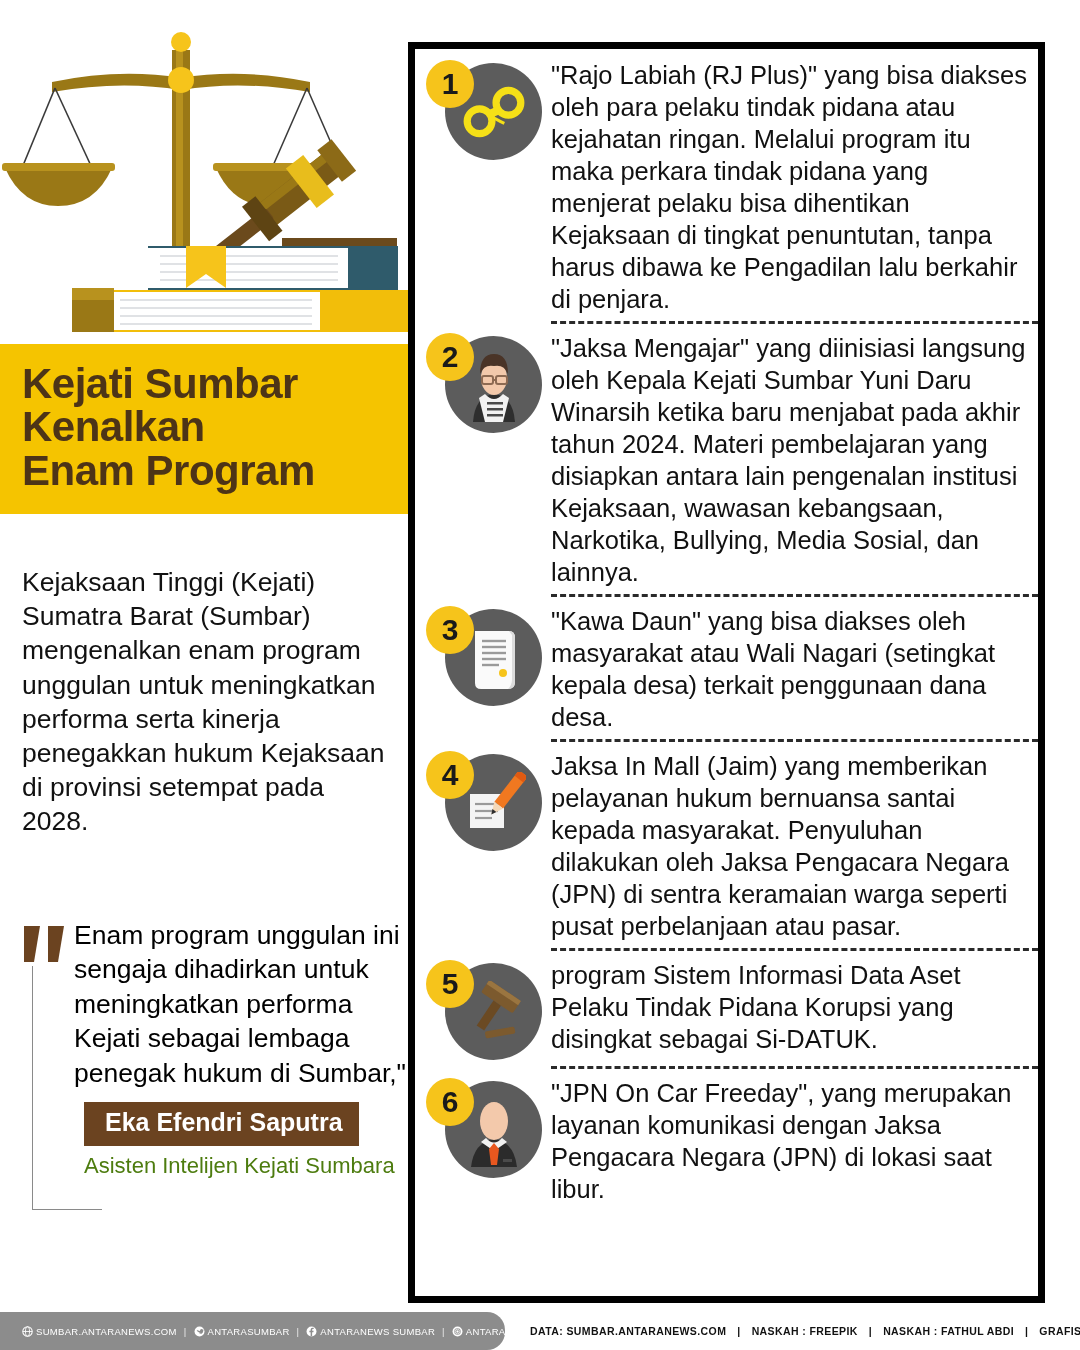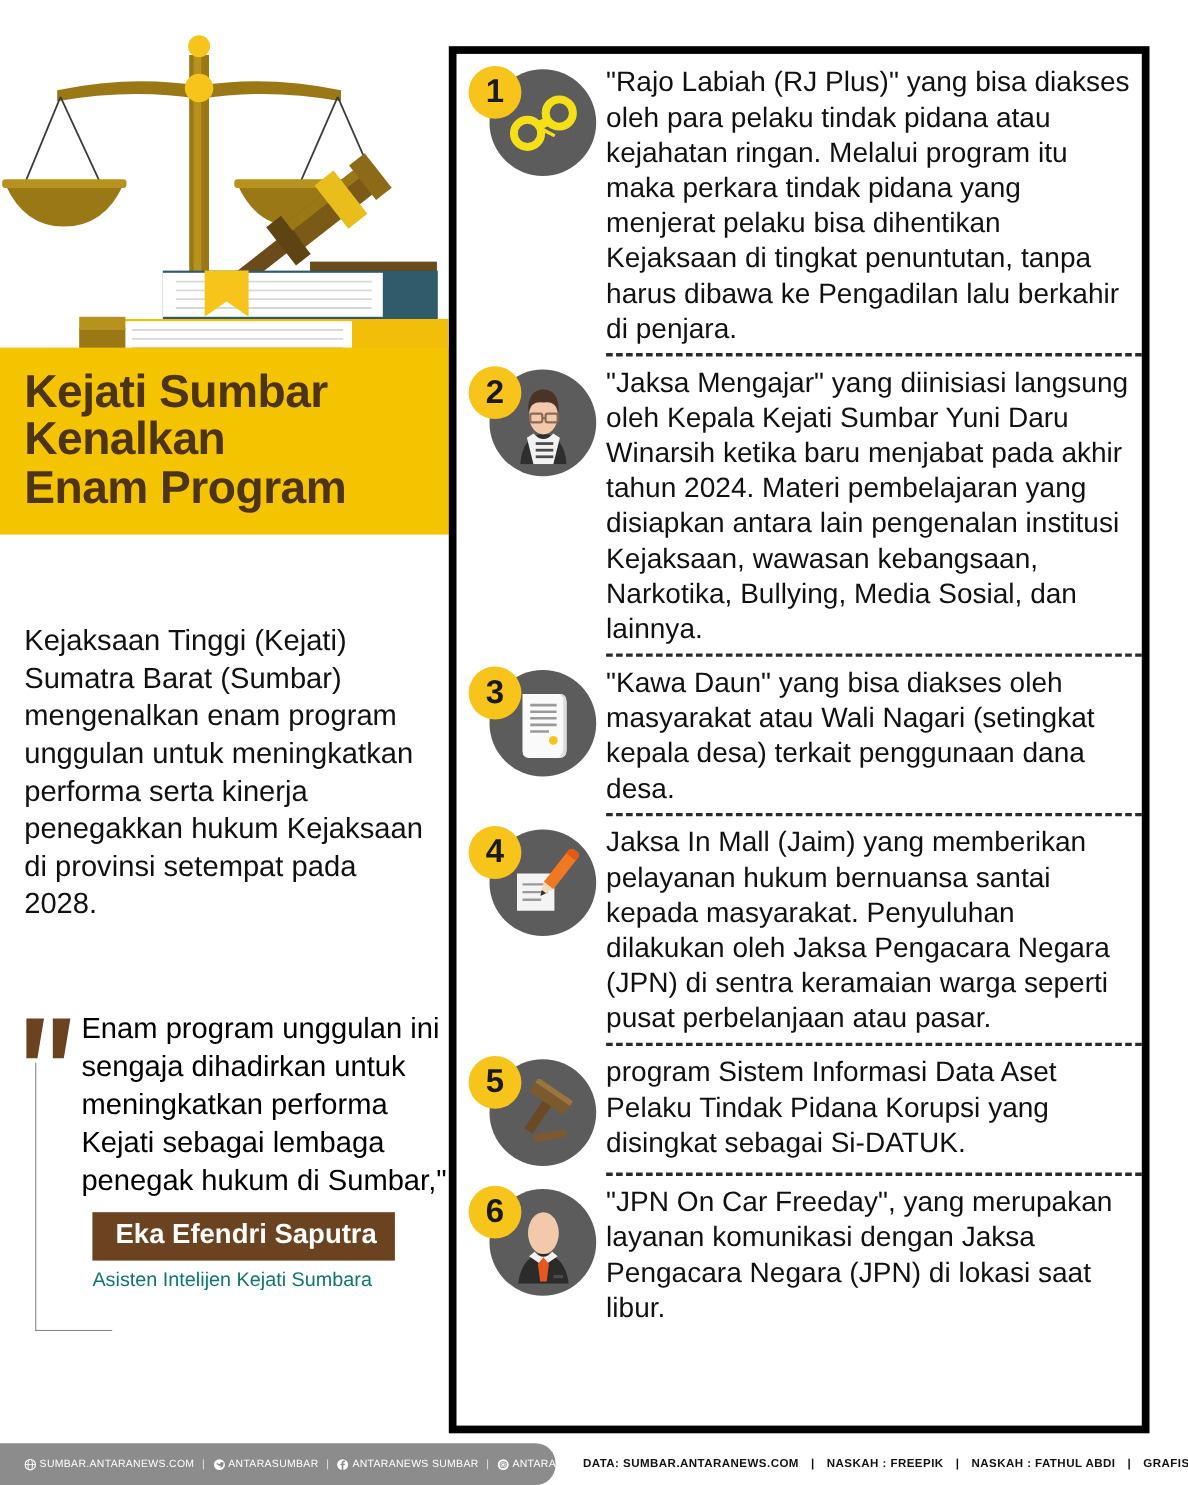--- a/index.html
+++ b/index.html
@@ -19,7 +19,7 @@
 
   
   .title-block {
-    position:absolute; left:0; top:316px; width:469px;
+    position:absolute; left:0; top:344px; width:469px;
     background:#F5C400; padding:18px 22px 22px 22px;
   }
   .title-text {

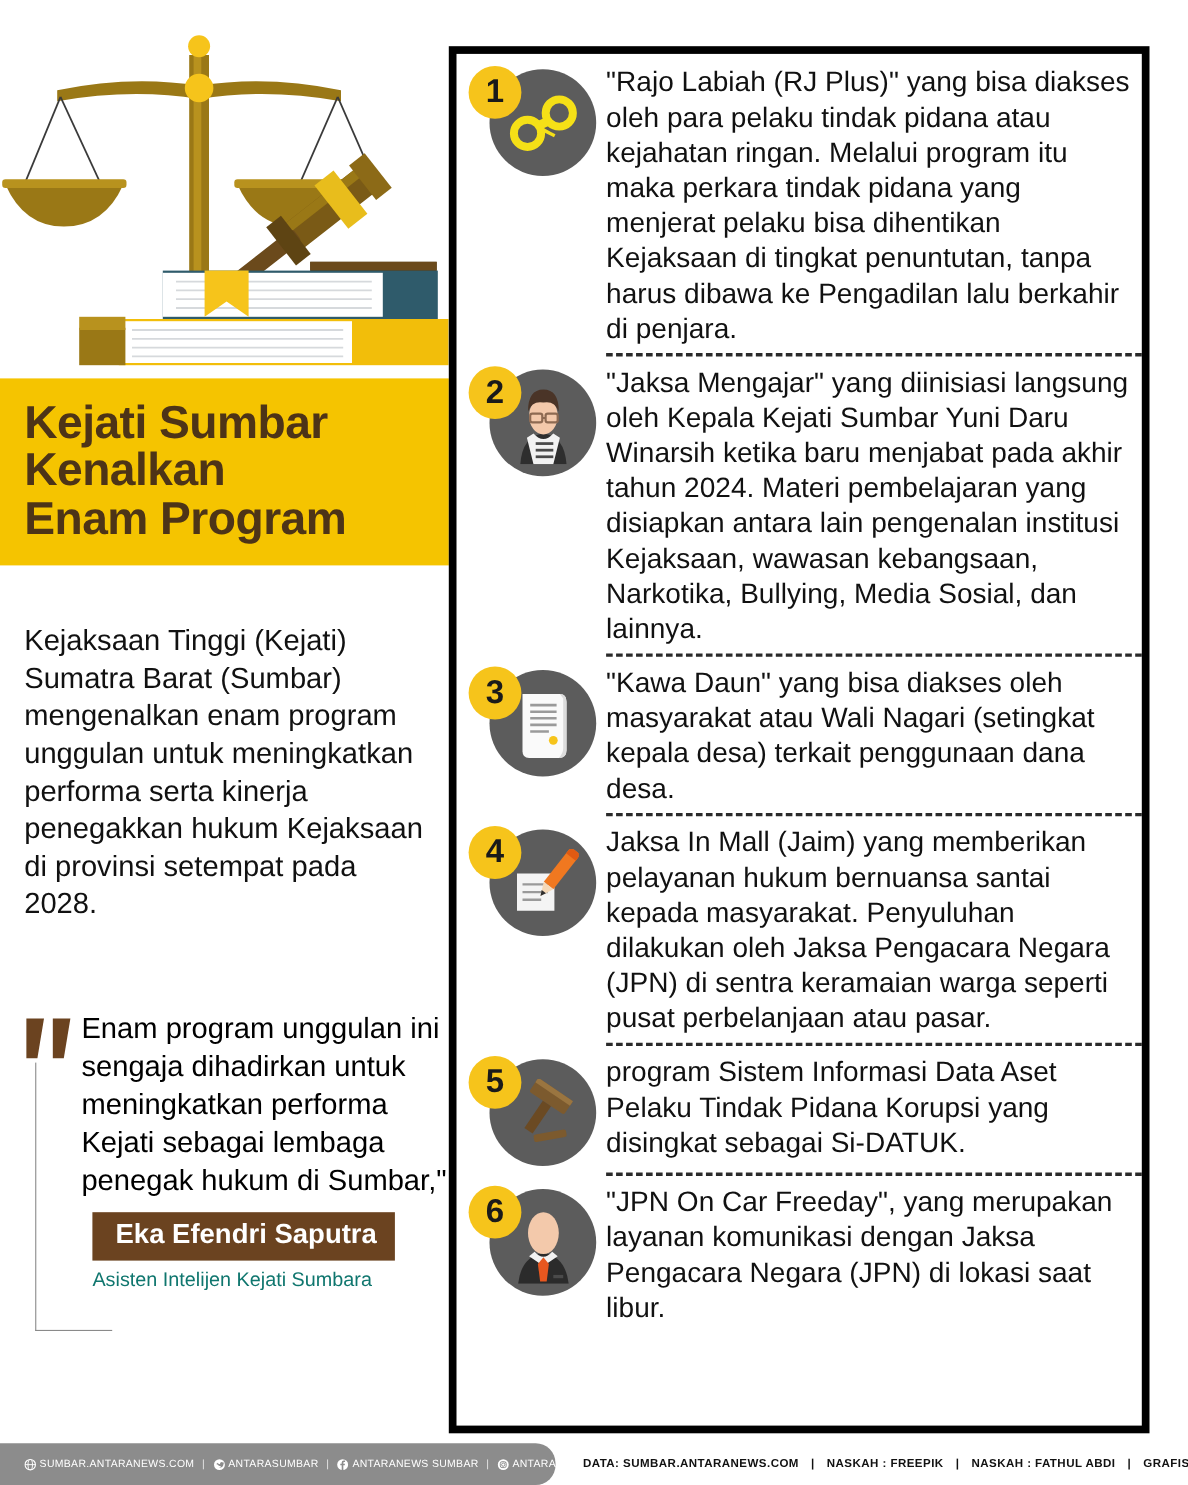--- a/index.html
+++ b/index.html
@@ -54,8 +54,8 @@
   }
   .attrib-name { color:#fff; font-size:25px; line-height:1.1; }
   .attrib-role {
-    margin-left:62px; margin-top:7px; font-size:18px;
-    color:#0f766e; line-height:1.15;
+    margin-left:62px; margin-top:7px; font-size:22px;
+    color:#4d7c0f; line-height:1.15;
   }
 
   

